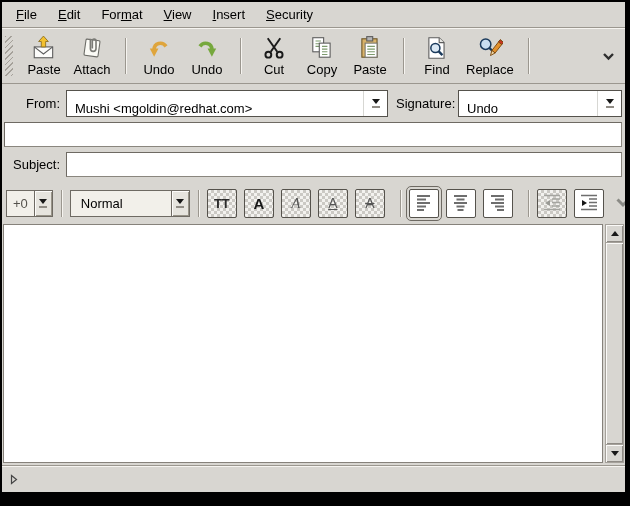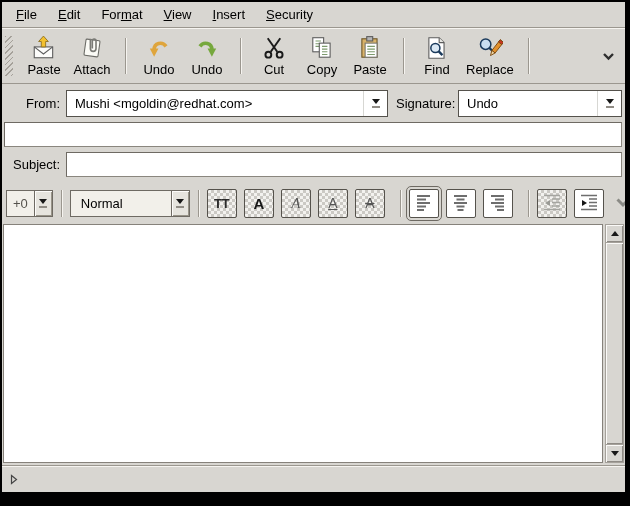--- a/index.html
+++ b/index.html
@@ -50,7 +50,7 @@
   .hlabel{width:56px;text-align:right;margin-right:6px;flex:none;white-space:nowrap;}
   .combo{
     height:27px;background:#fff;border:1px solid #55524c;
-    display:flex;align-items:center;overflow:hidden;
+    display:flex;align-items:flex-end;overflow:hidden;
   }
   .from-combo{width:322px;flex:none;}
   .sig-combo{flex:1;}

